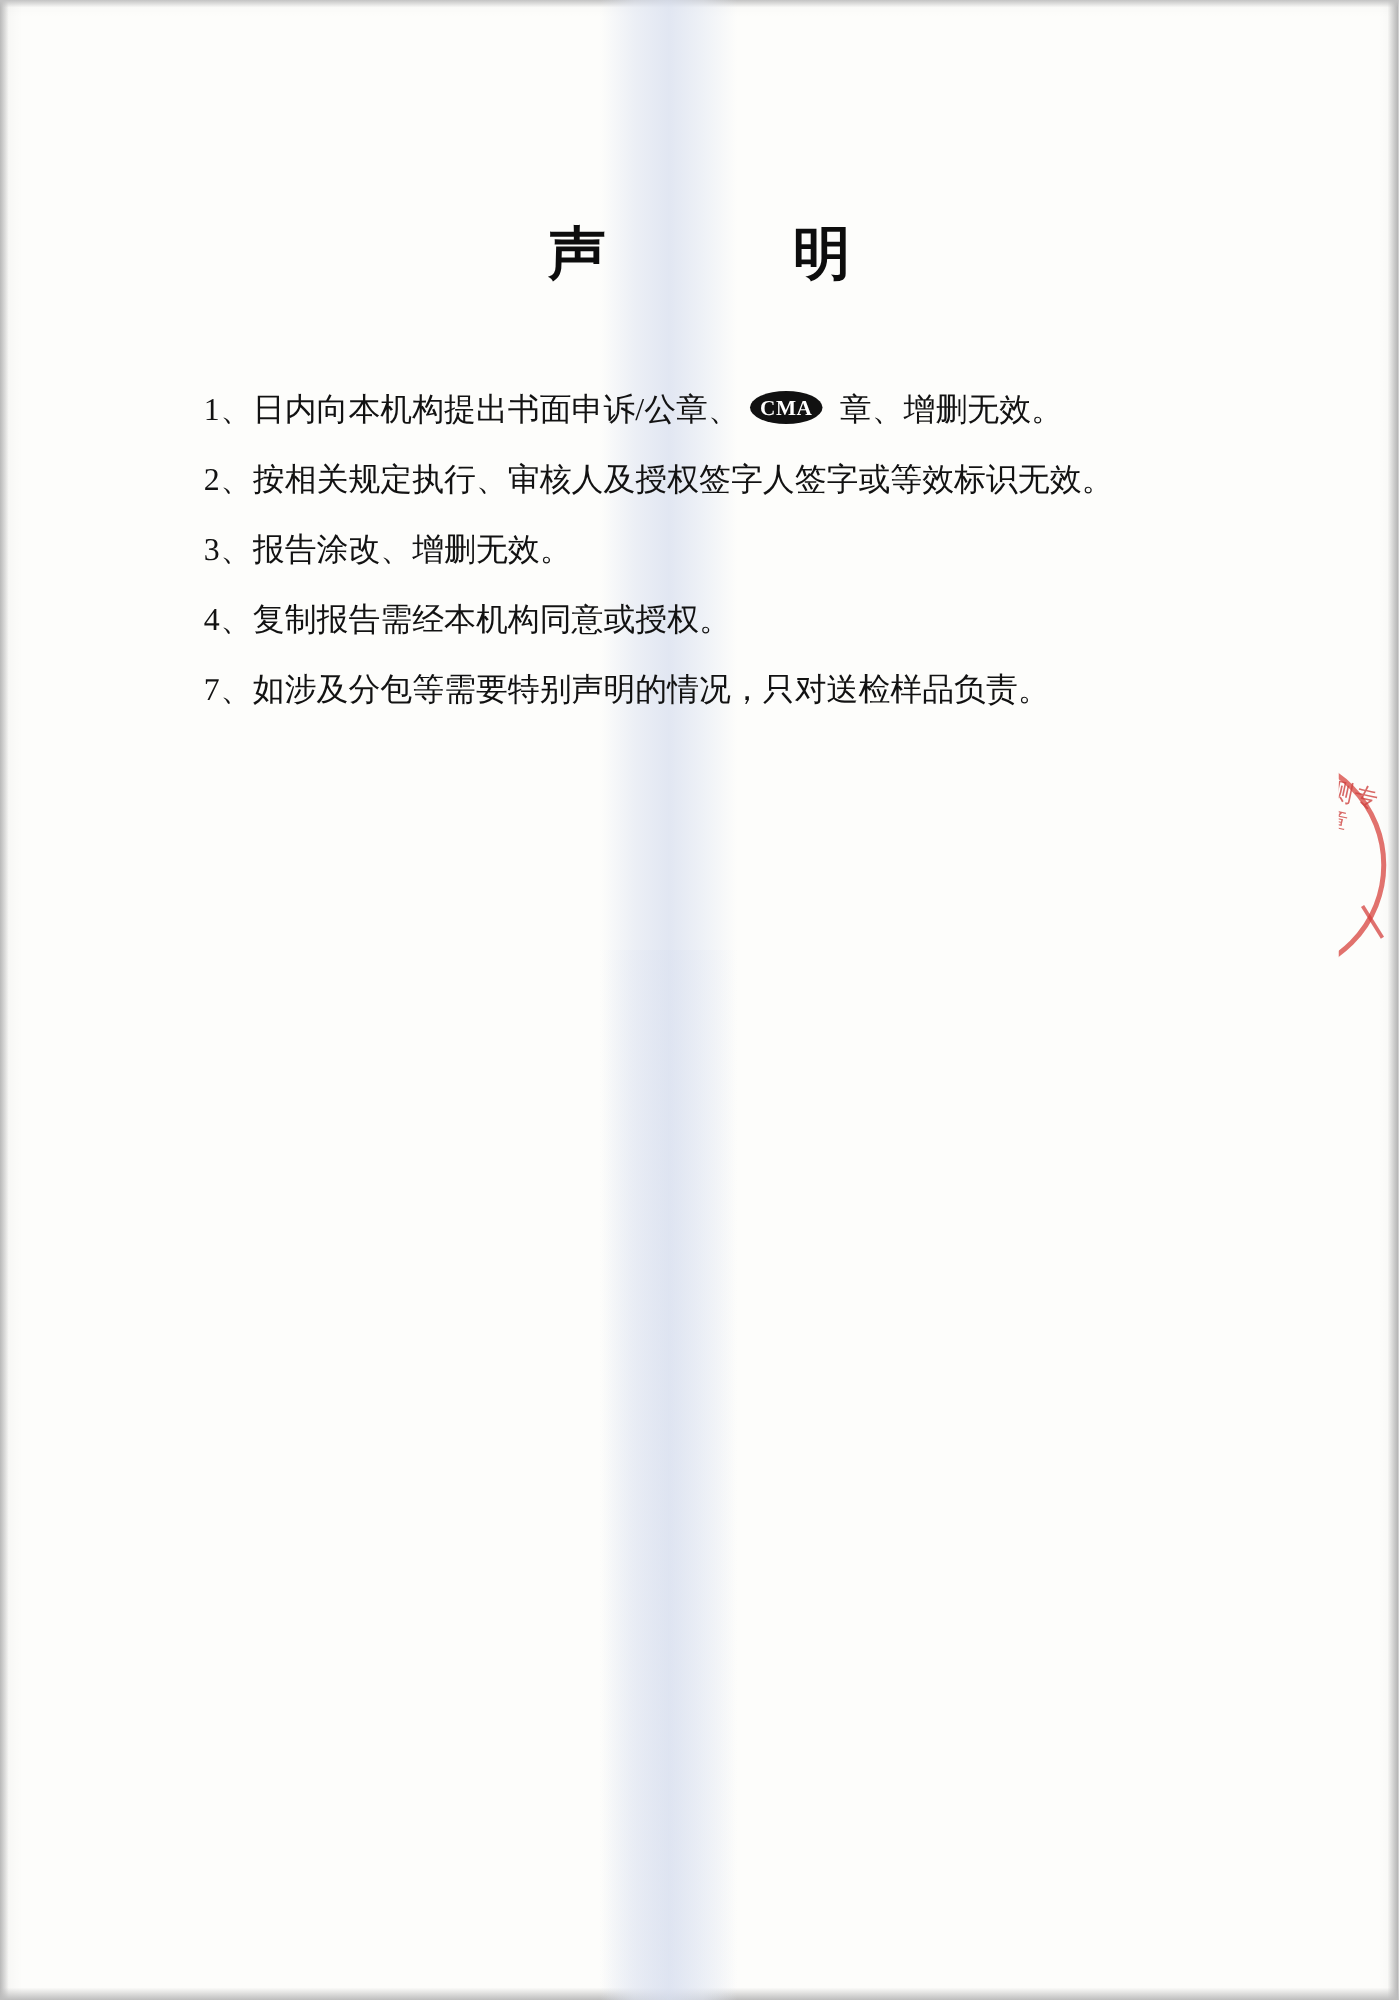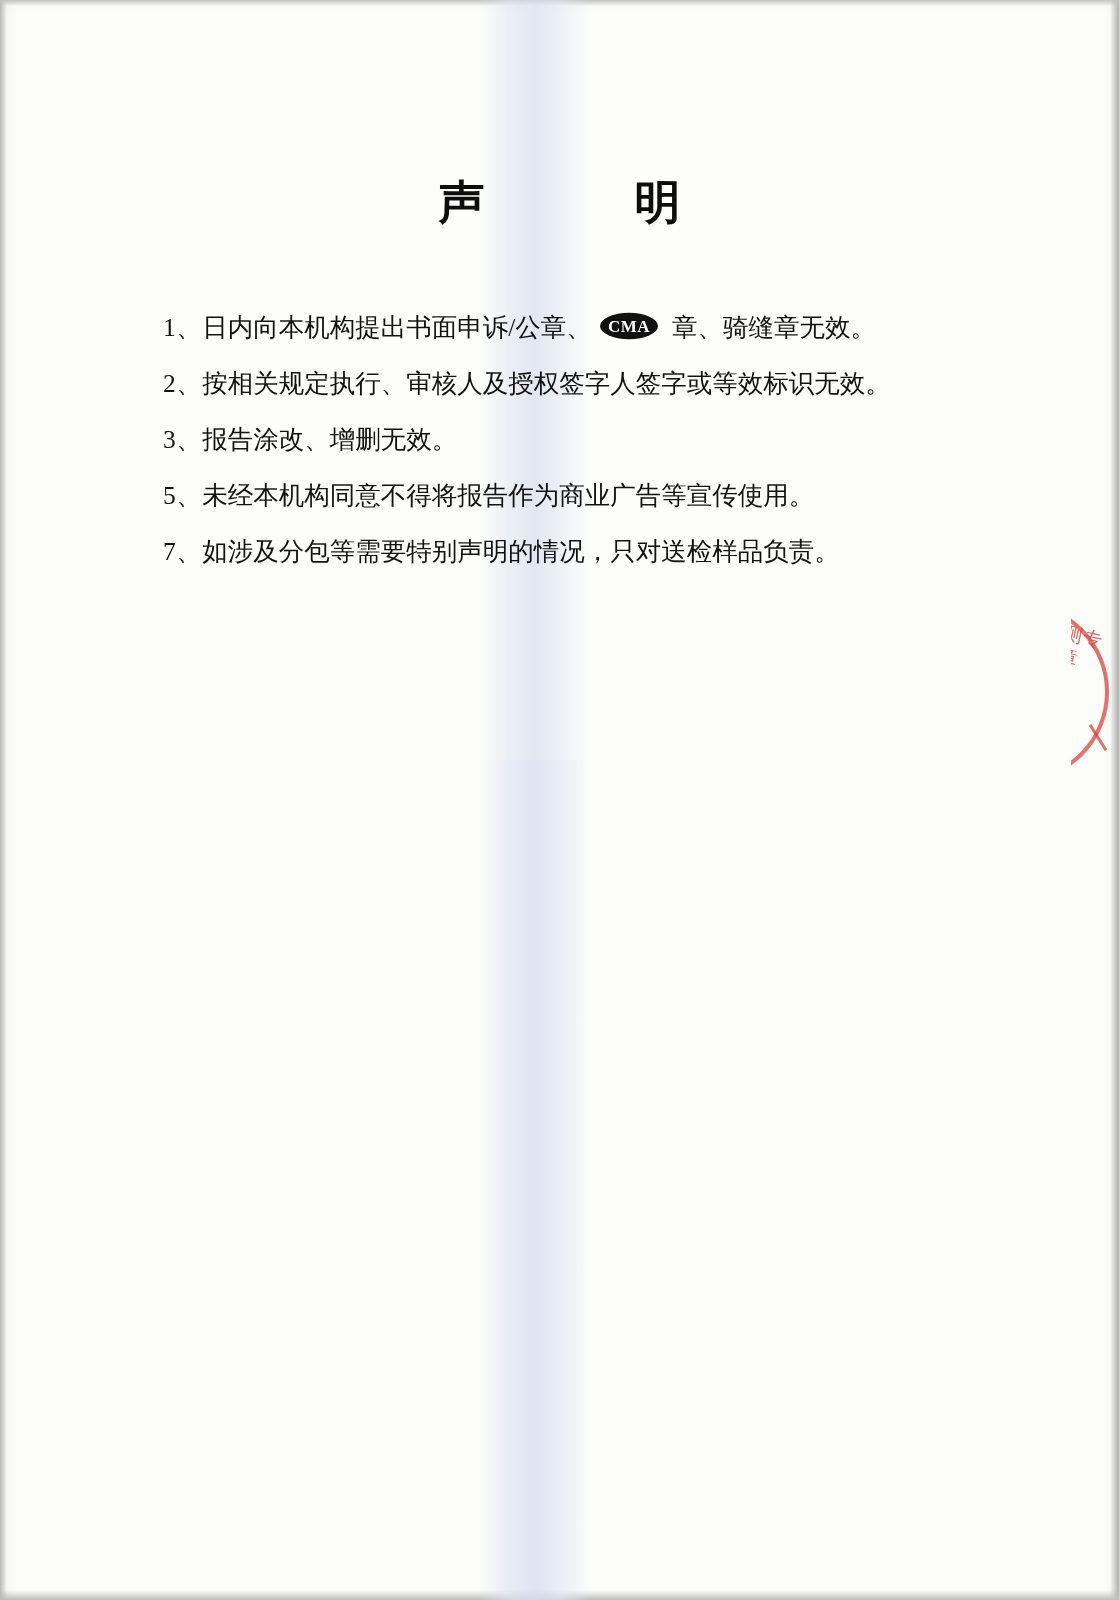--- a/index.html
+++ b/index.html
@@ -190,7 +190,7 @@
         <span class="num">1、</span><span>日内向本机构提出书面申诉/公章、</span><span class="ma-badge"><svg width="62" height="30" viewBox="0 0 62 30" xmlns="http://www.w3.org/2000/svg">
               <ellipse cx="31" cy="15" rx="29" ry="13.2" fill="#111111"></ellipse>
               <text x="31" y="21" font-family="Liberation Serif, serif" font-size="17" font-weight="bold" fill="#ffffff" text-anchor="middle" letter-spacing="0.5">CMA</text>
-            </svg></span><span>章、骑缝章无效。</span>
+            </svg></span><span>章、增删无效。</span>
       </div>
 
       <div class="clause">

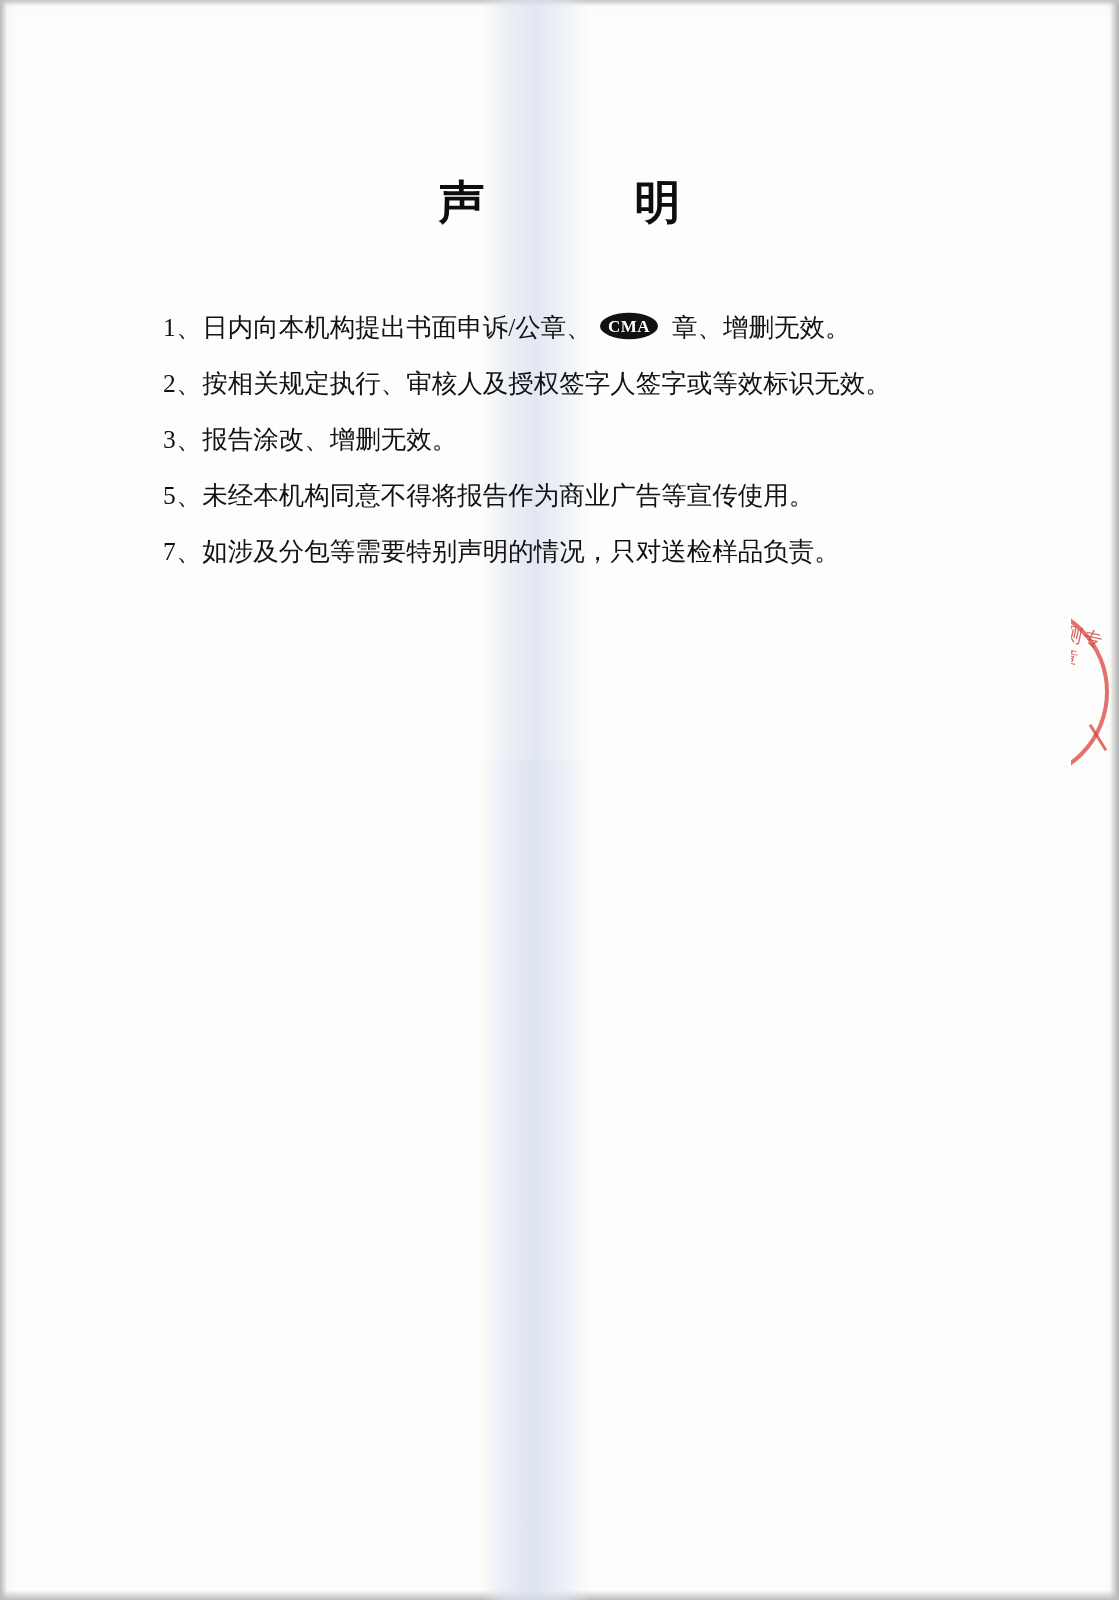--- a/index.html
+++ b/index.html
@@ -201,6 +201,9 @@
         <span class="num">3、</span><span>报告涂改、增删无效。</span>
       </div>
 
+      <div class="clause">
+        <span class="num">4、</span><span>复制报告需经本机构同意或授权。</span>
+      </div>
 
       <div class="clause">
         <span class="num">5、</span><span>未经本机构同意不得将报告作为商业广告等宣传使用。</span>

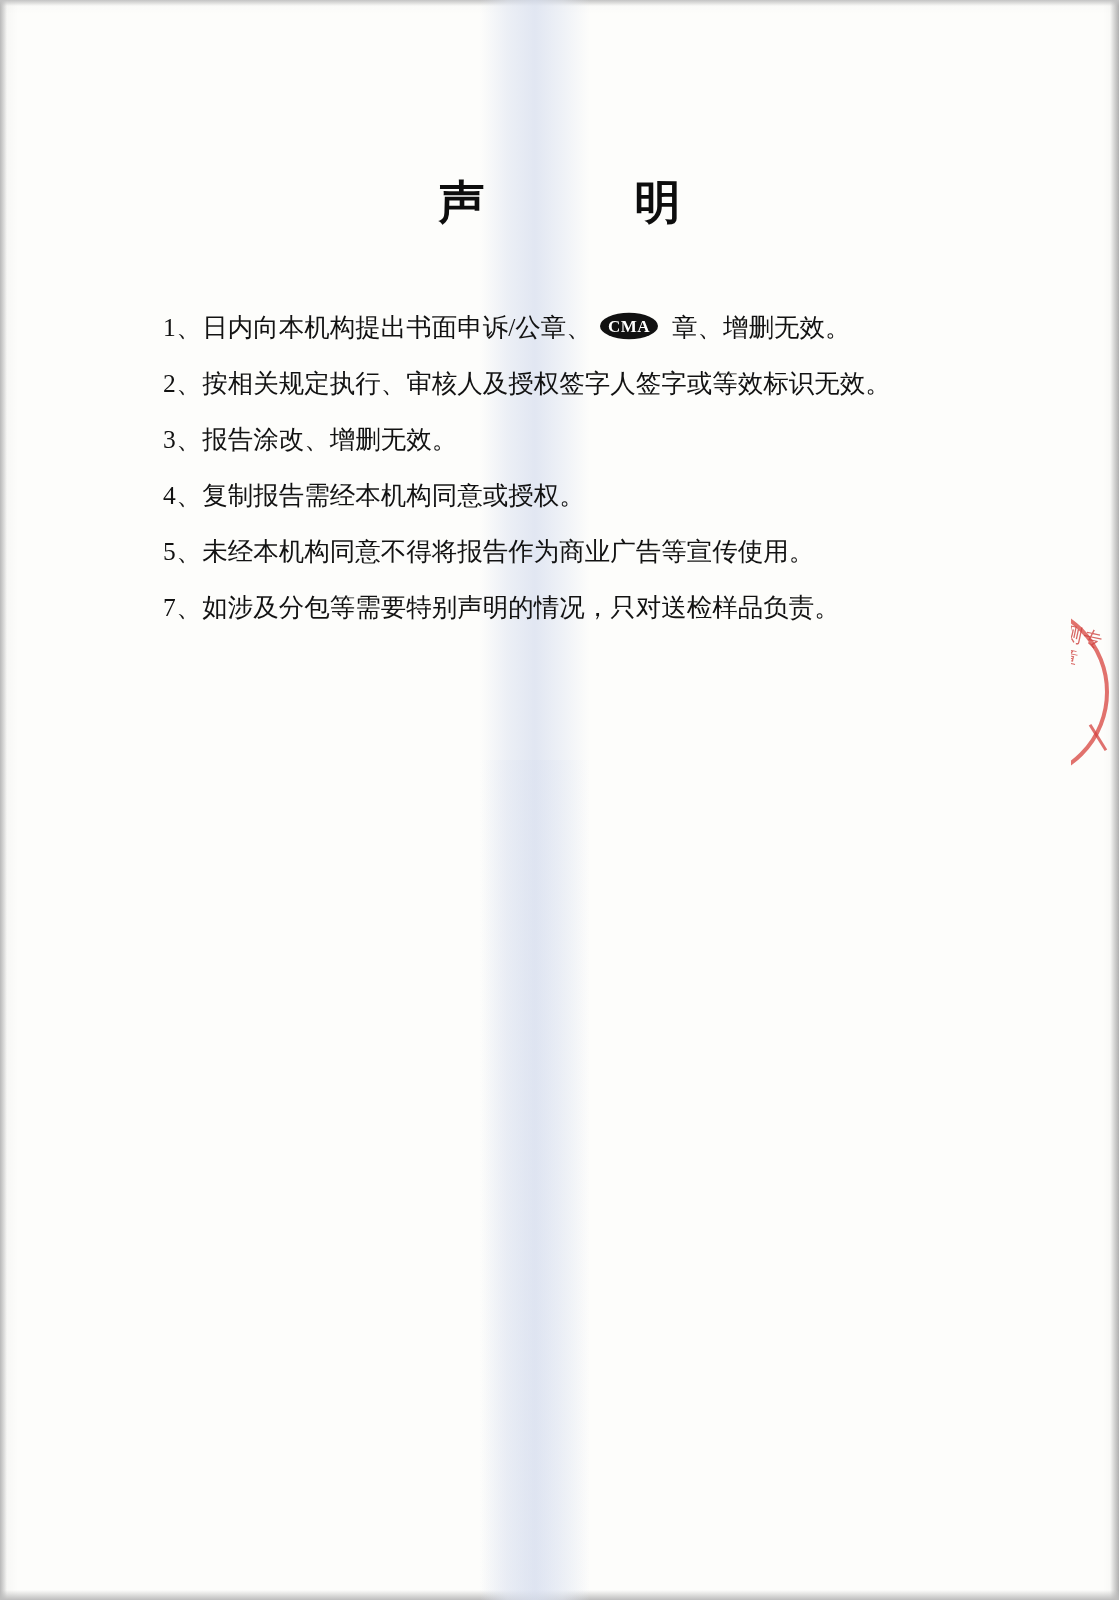--- a/index.html
+++ b/index.html
@@ -205,9 +205,6 @@
         <span class="num">4、</span><span>复制报告需经本机构同意或授权。</span>
       </div>
 
-      <div class="clause">
-        <span class="num">5、</span><span>未经本机构同意不得将报告作为商业广告等宣传使用。</span>
-      </div>
 
 
       <div class="clause">

